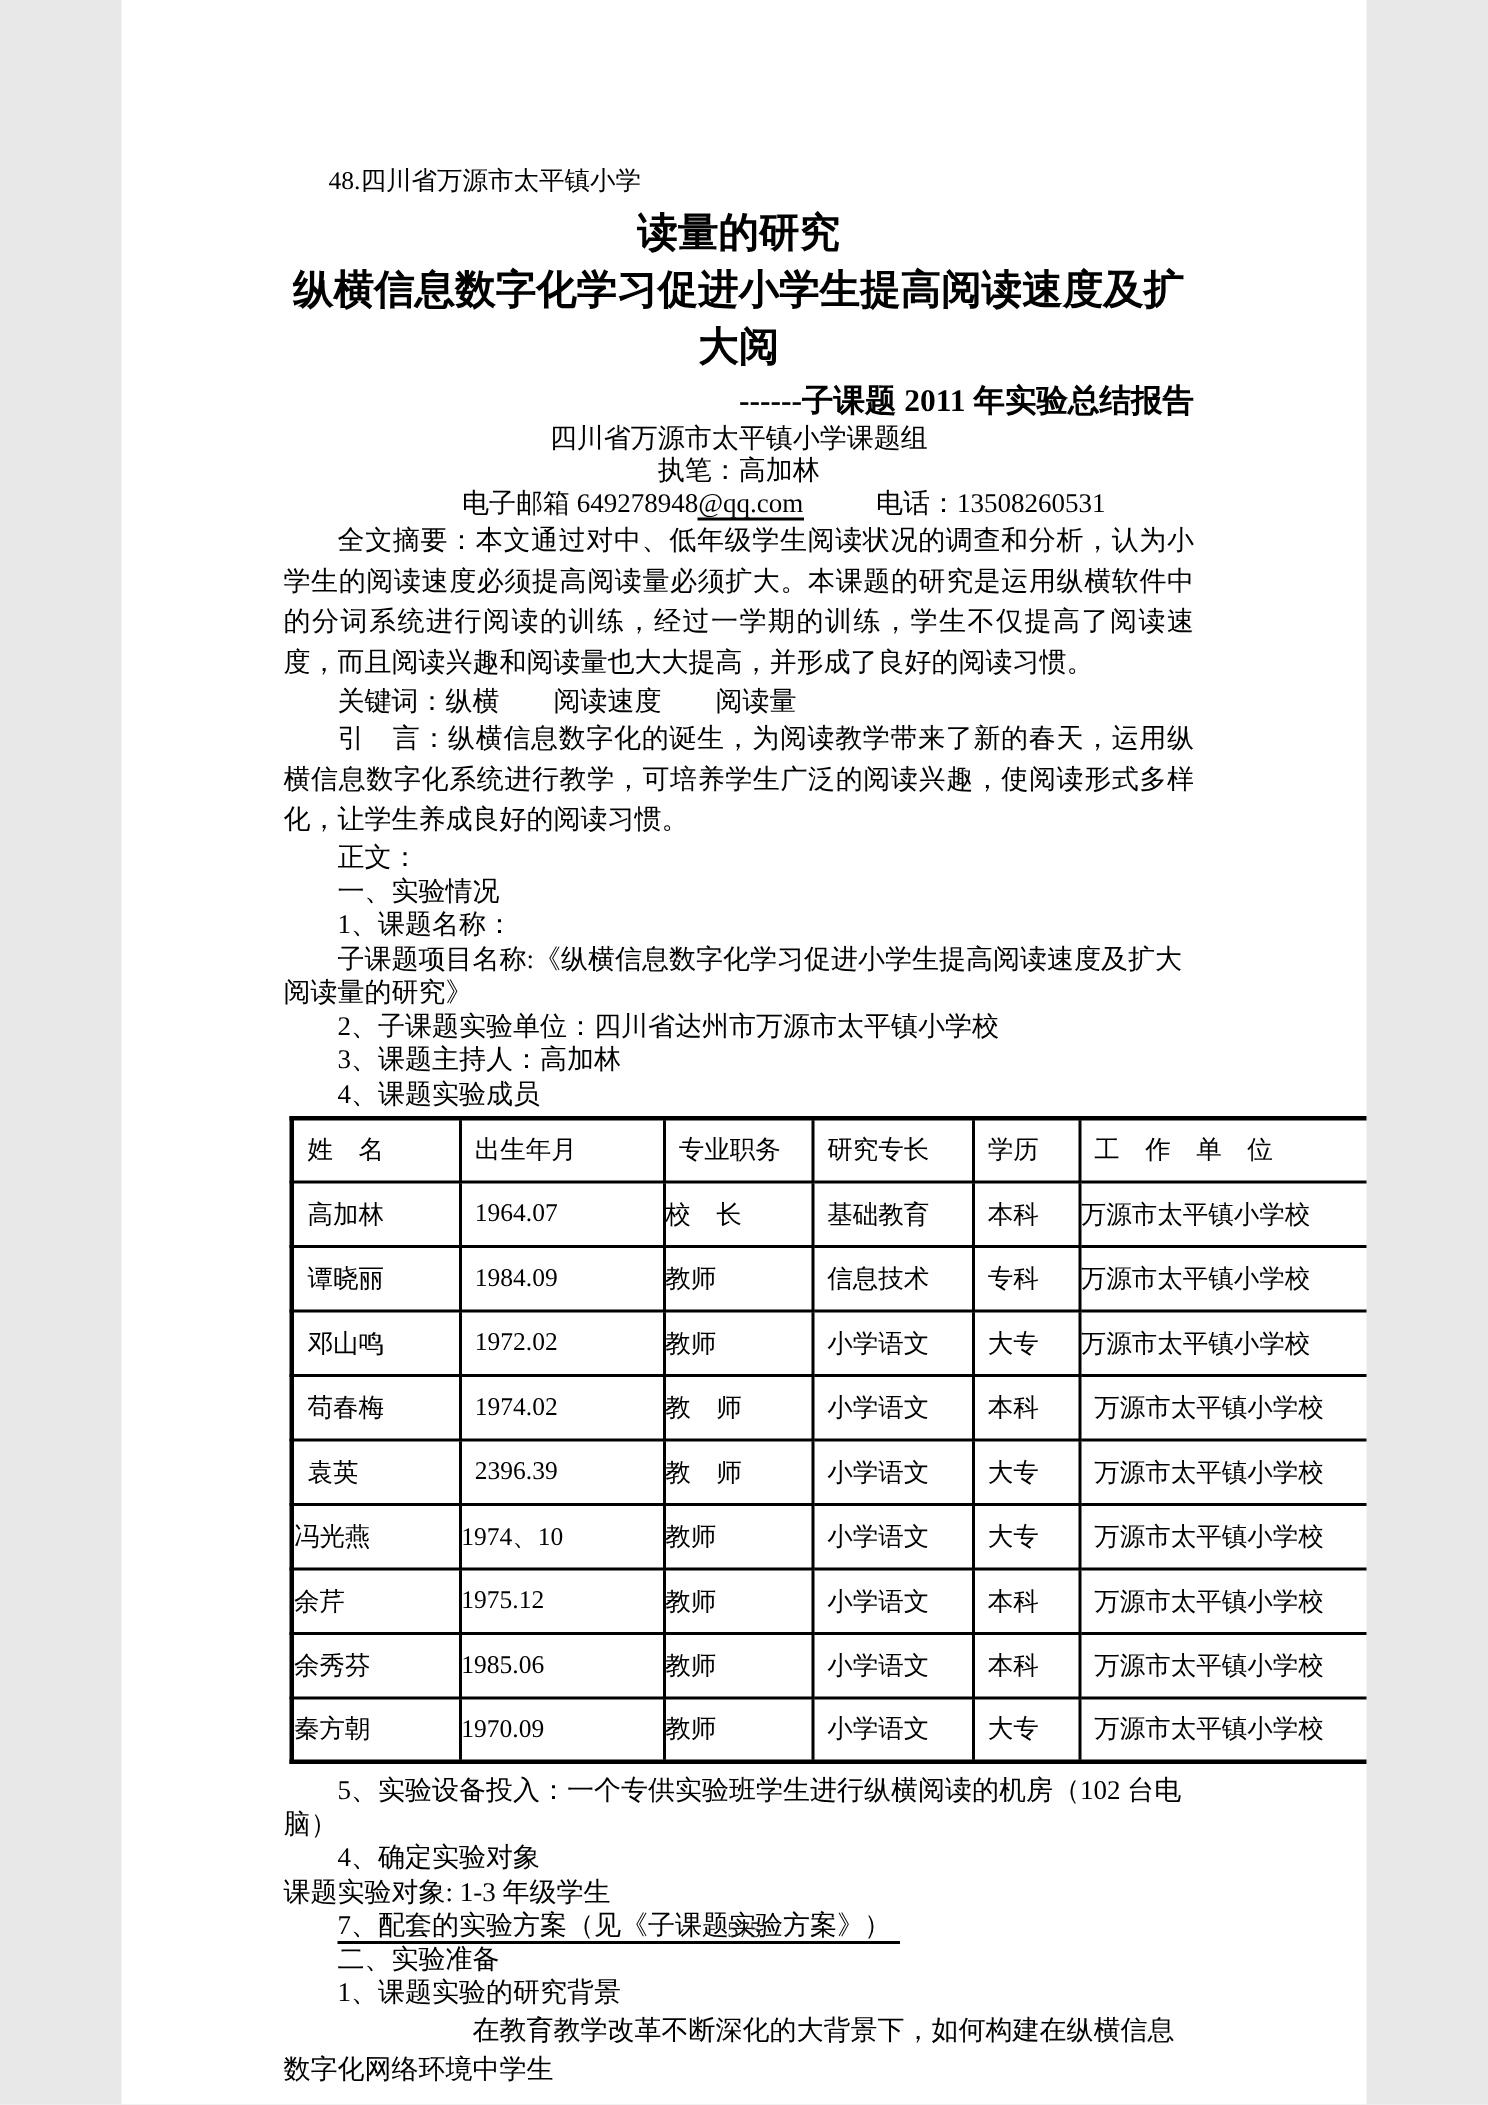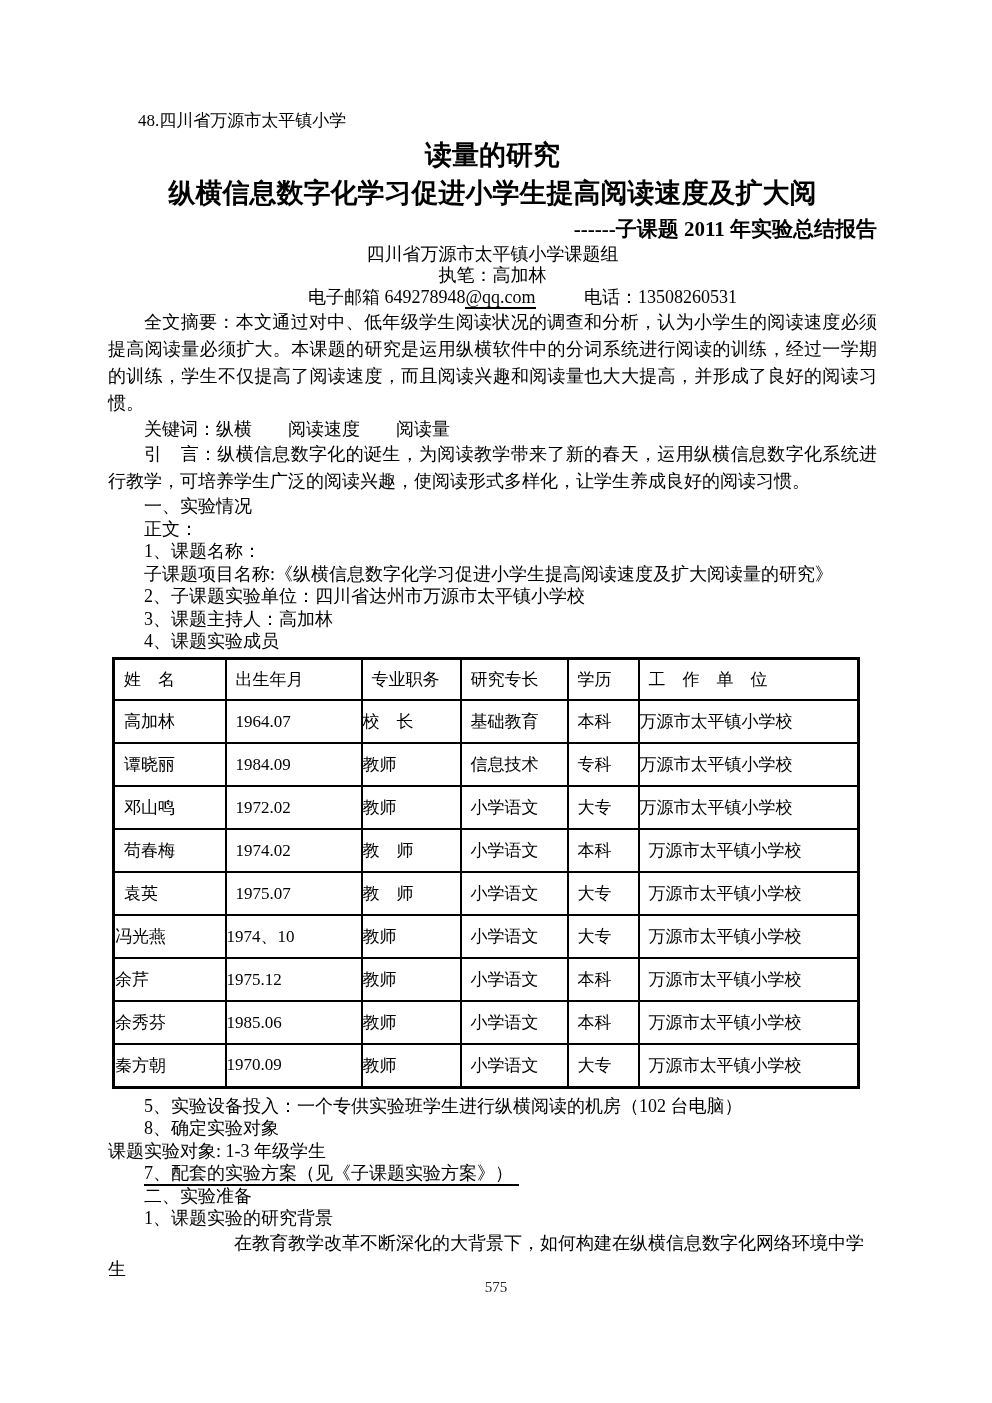--- a/index.html
+++ b/index.html
@@ -6,7 +6,7 @@
   html,body { background:#e8e8e8; }
   .page {
     position:relative;
-    width:992px; height:1403px;
+    width:830px; height:1403px;
     margin:0 auto;
     background:#ffffff;
     color:#000000;

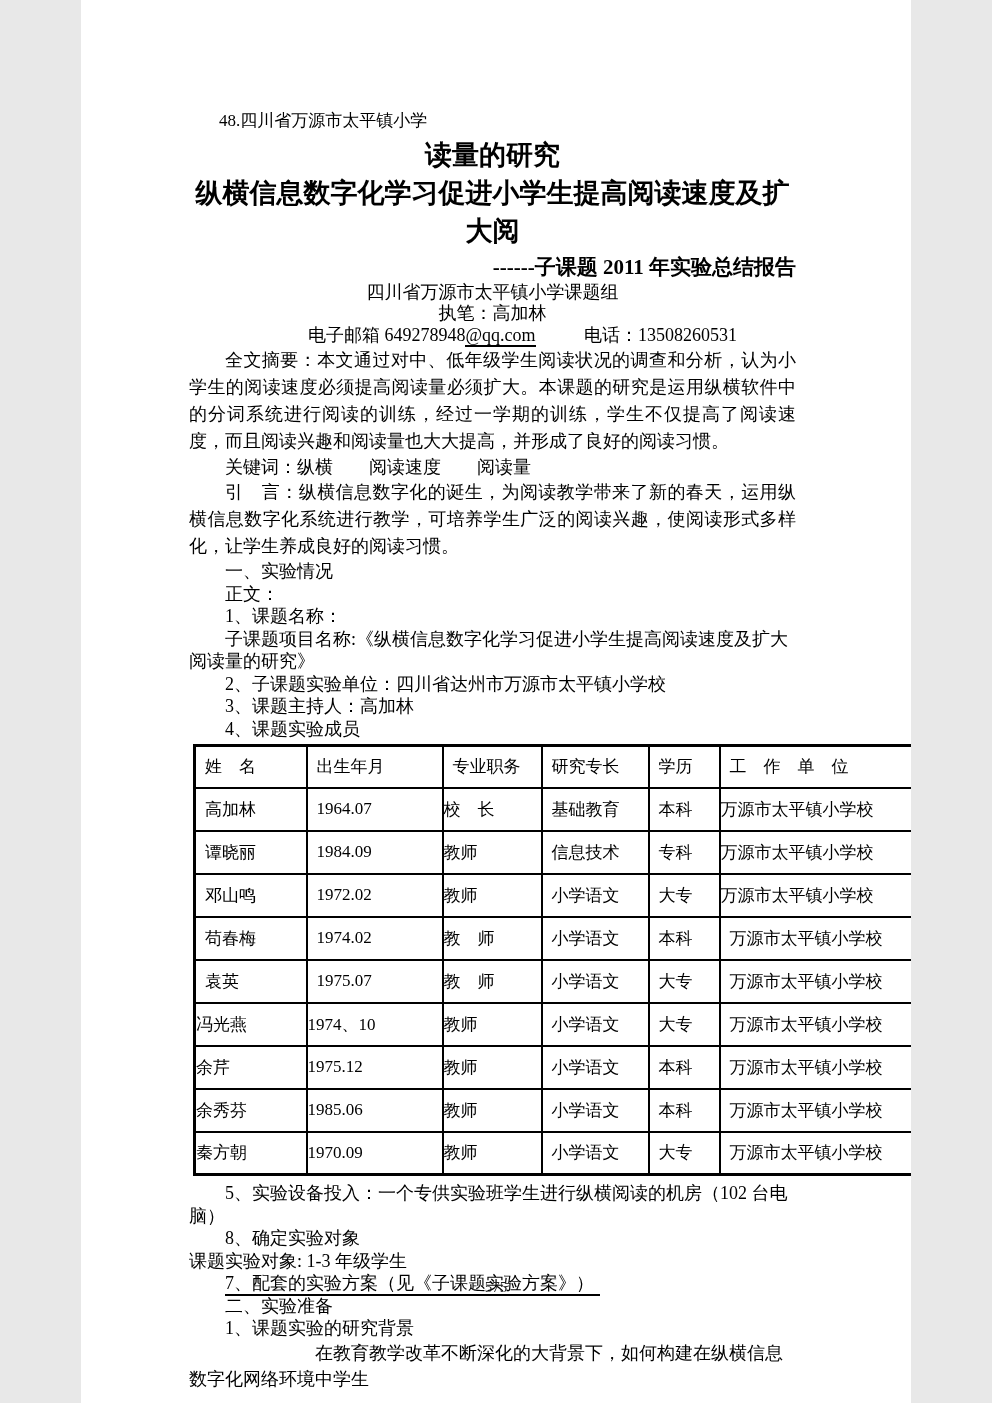--- a/index.html
+++ b/index.html
@@ -80,8 +80,8 @@
   <div class="kw">关键词：纵横　　阅读速度　　阅读量</div>
   <p class="para">引　言：纵横信息数字化的诞生，为阅读教学带来了新的春天，运用纵横信息数字化系统进行教学，可培养学生广泛的阅读兴趣，使阅读形式多样化，让学生养成良好的阅读习惯。</p>
 
+  <div class="line">正文：</div>
   <div class="line">一、实验情况</div>
-  <div class="line">正文：</div>
   <div class="line">1、课题名称：</div>
   <div class="line">子课题项目名称:《纵横信息数字化学习促进小学生提高阅读速度及扩大阅读量的研究》</div>
   <div class="line">2、子课题实验单位：四川省达州市万源市太平镇小学校</div>

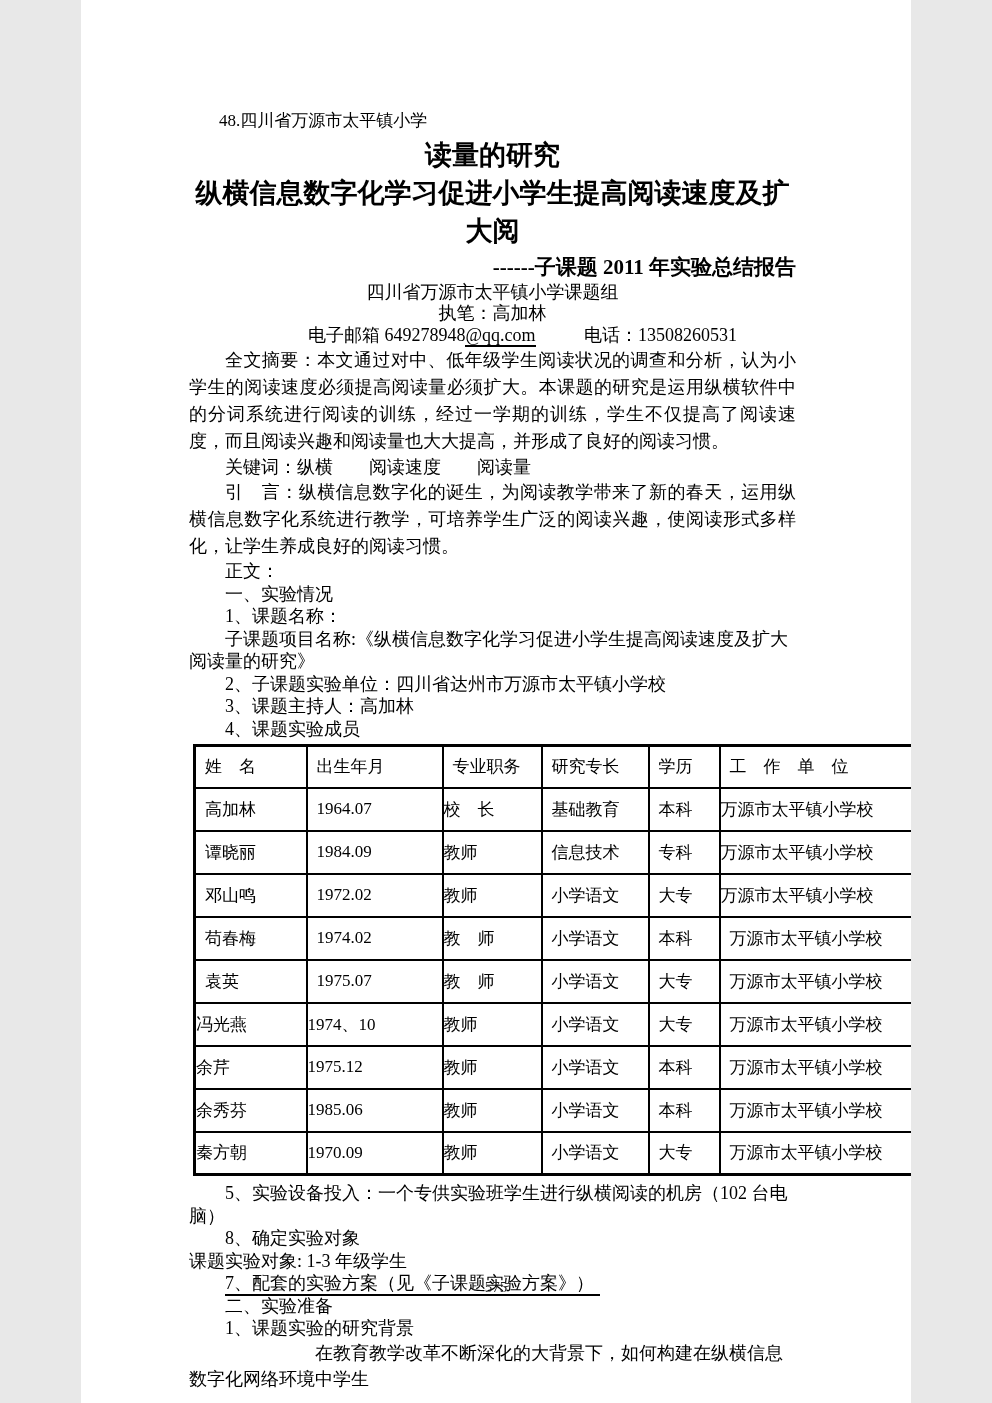--- a/index.html
+++ b/index.html
@@ -142,7 +142,7 @@
       </tr>
       <tr>
         <td class="al">袁英</td>
-        <td class="al">1975.07</td>
+        <td class="al">2396.39</td>
         <td class="ac">教　师</td>
         <td class="al">小学语文</td>
         <td class="al">大专</td>

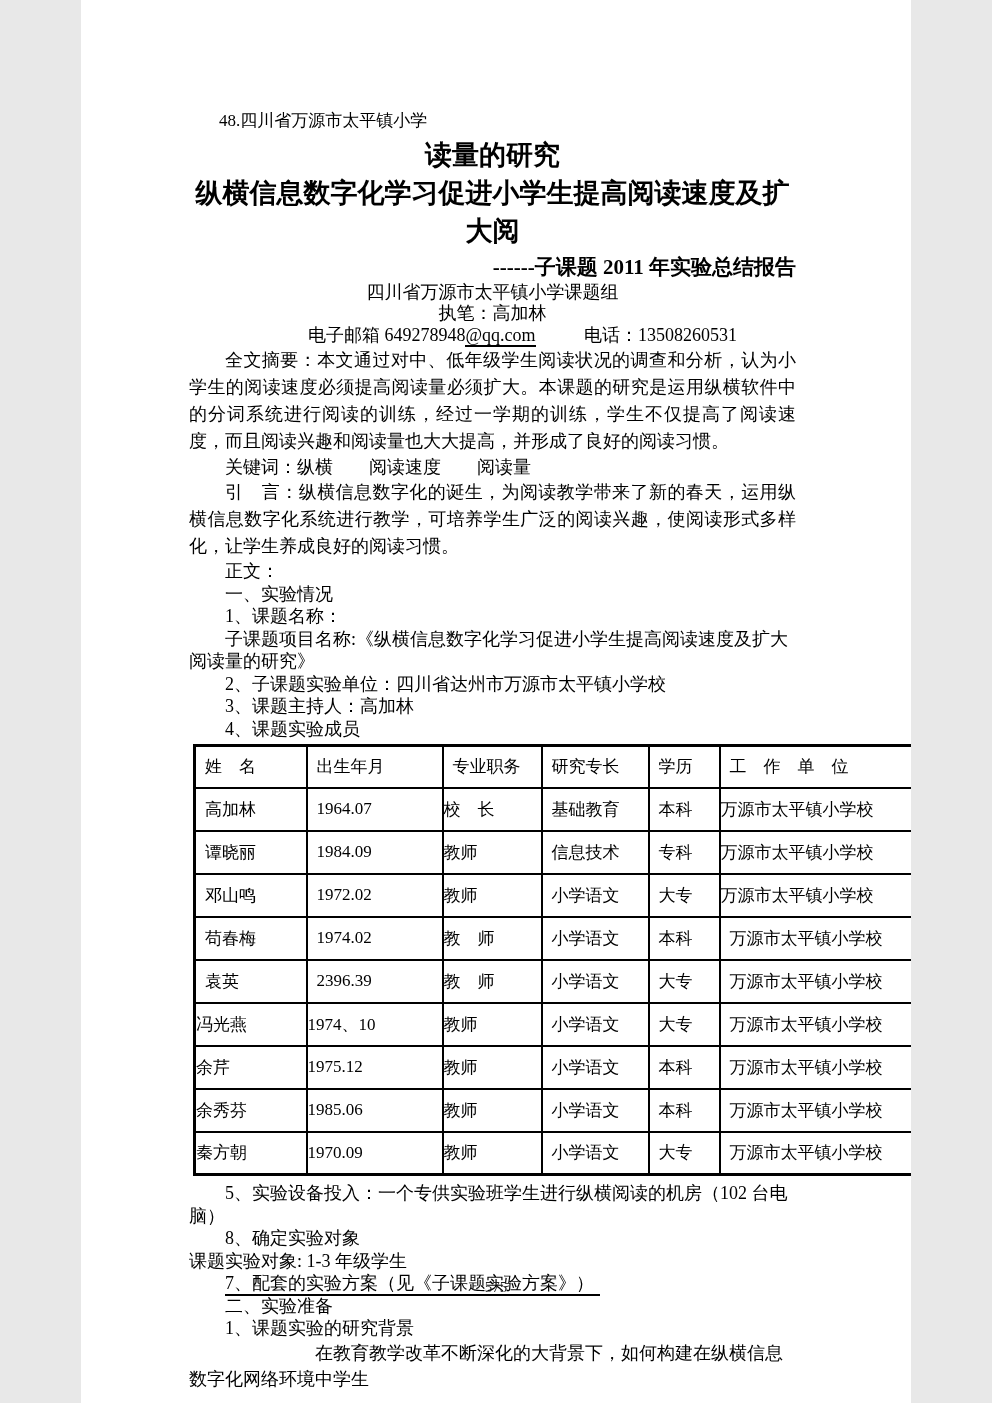--- a/index.html
+++ b/index.html
@@ -184,7 +184,7 @@
   </table>
 
   <div class="line">5、实验设备投入：一个专供实验班学生进行纵横阅读的机房（102 台电脑）</div>
-  <div class="line">8、确定实验对象</div>
+  <div class="line">4、确定实验对象</div>
   <div class="line flush">课题实验对象: 1-3 年级学生</div>
   <div class="line"><span class="uline">7、配套的实验方案（见《子课题实验方案》）</span></div>
   <div class="line">二、实验准备</div>

